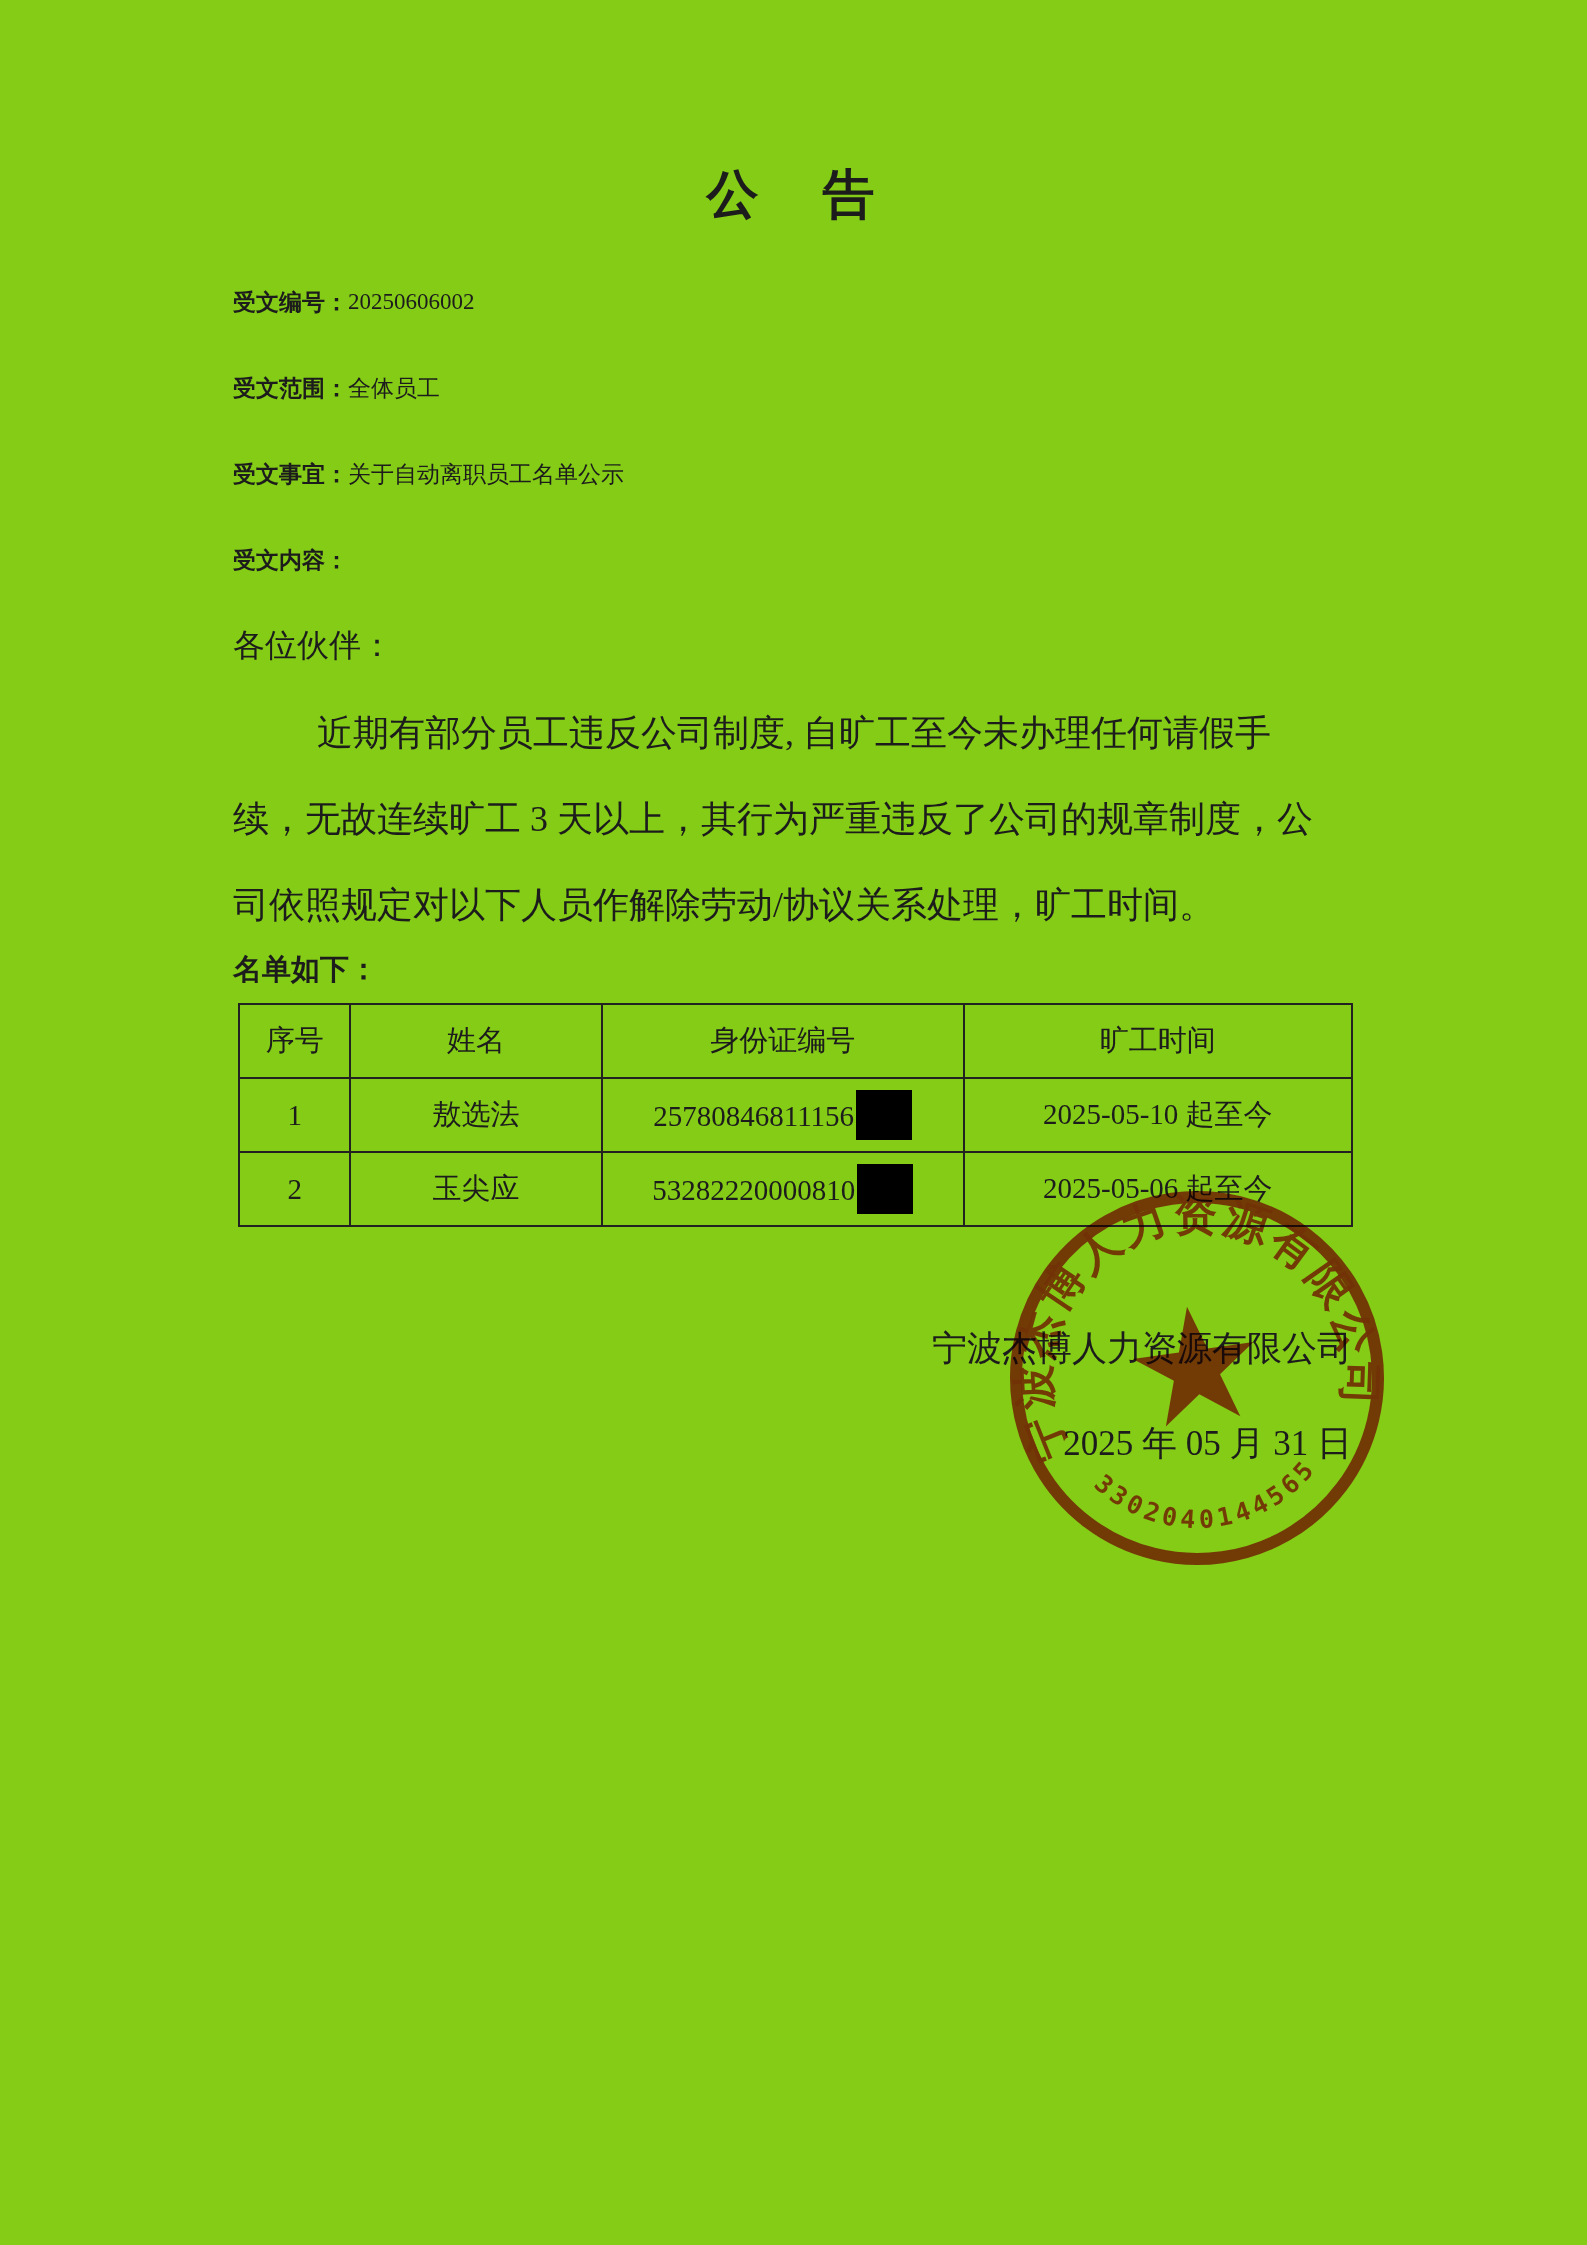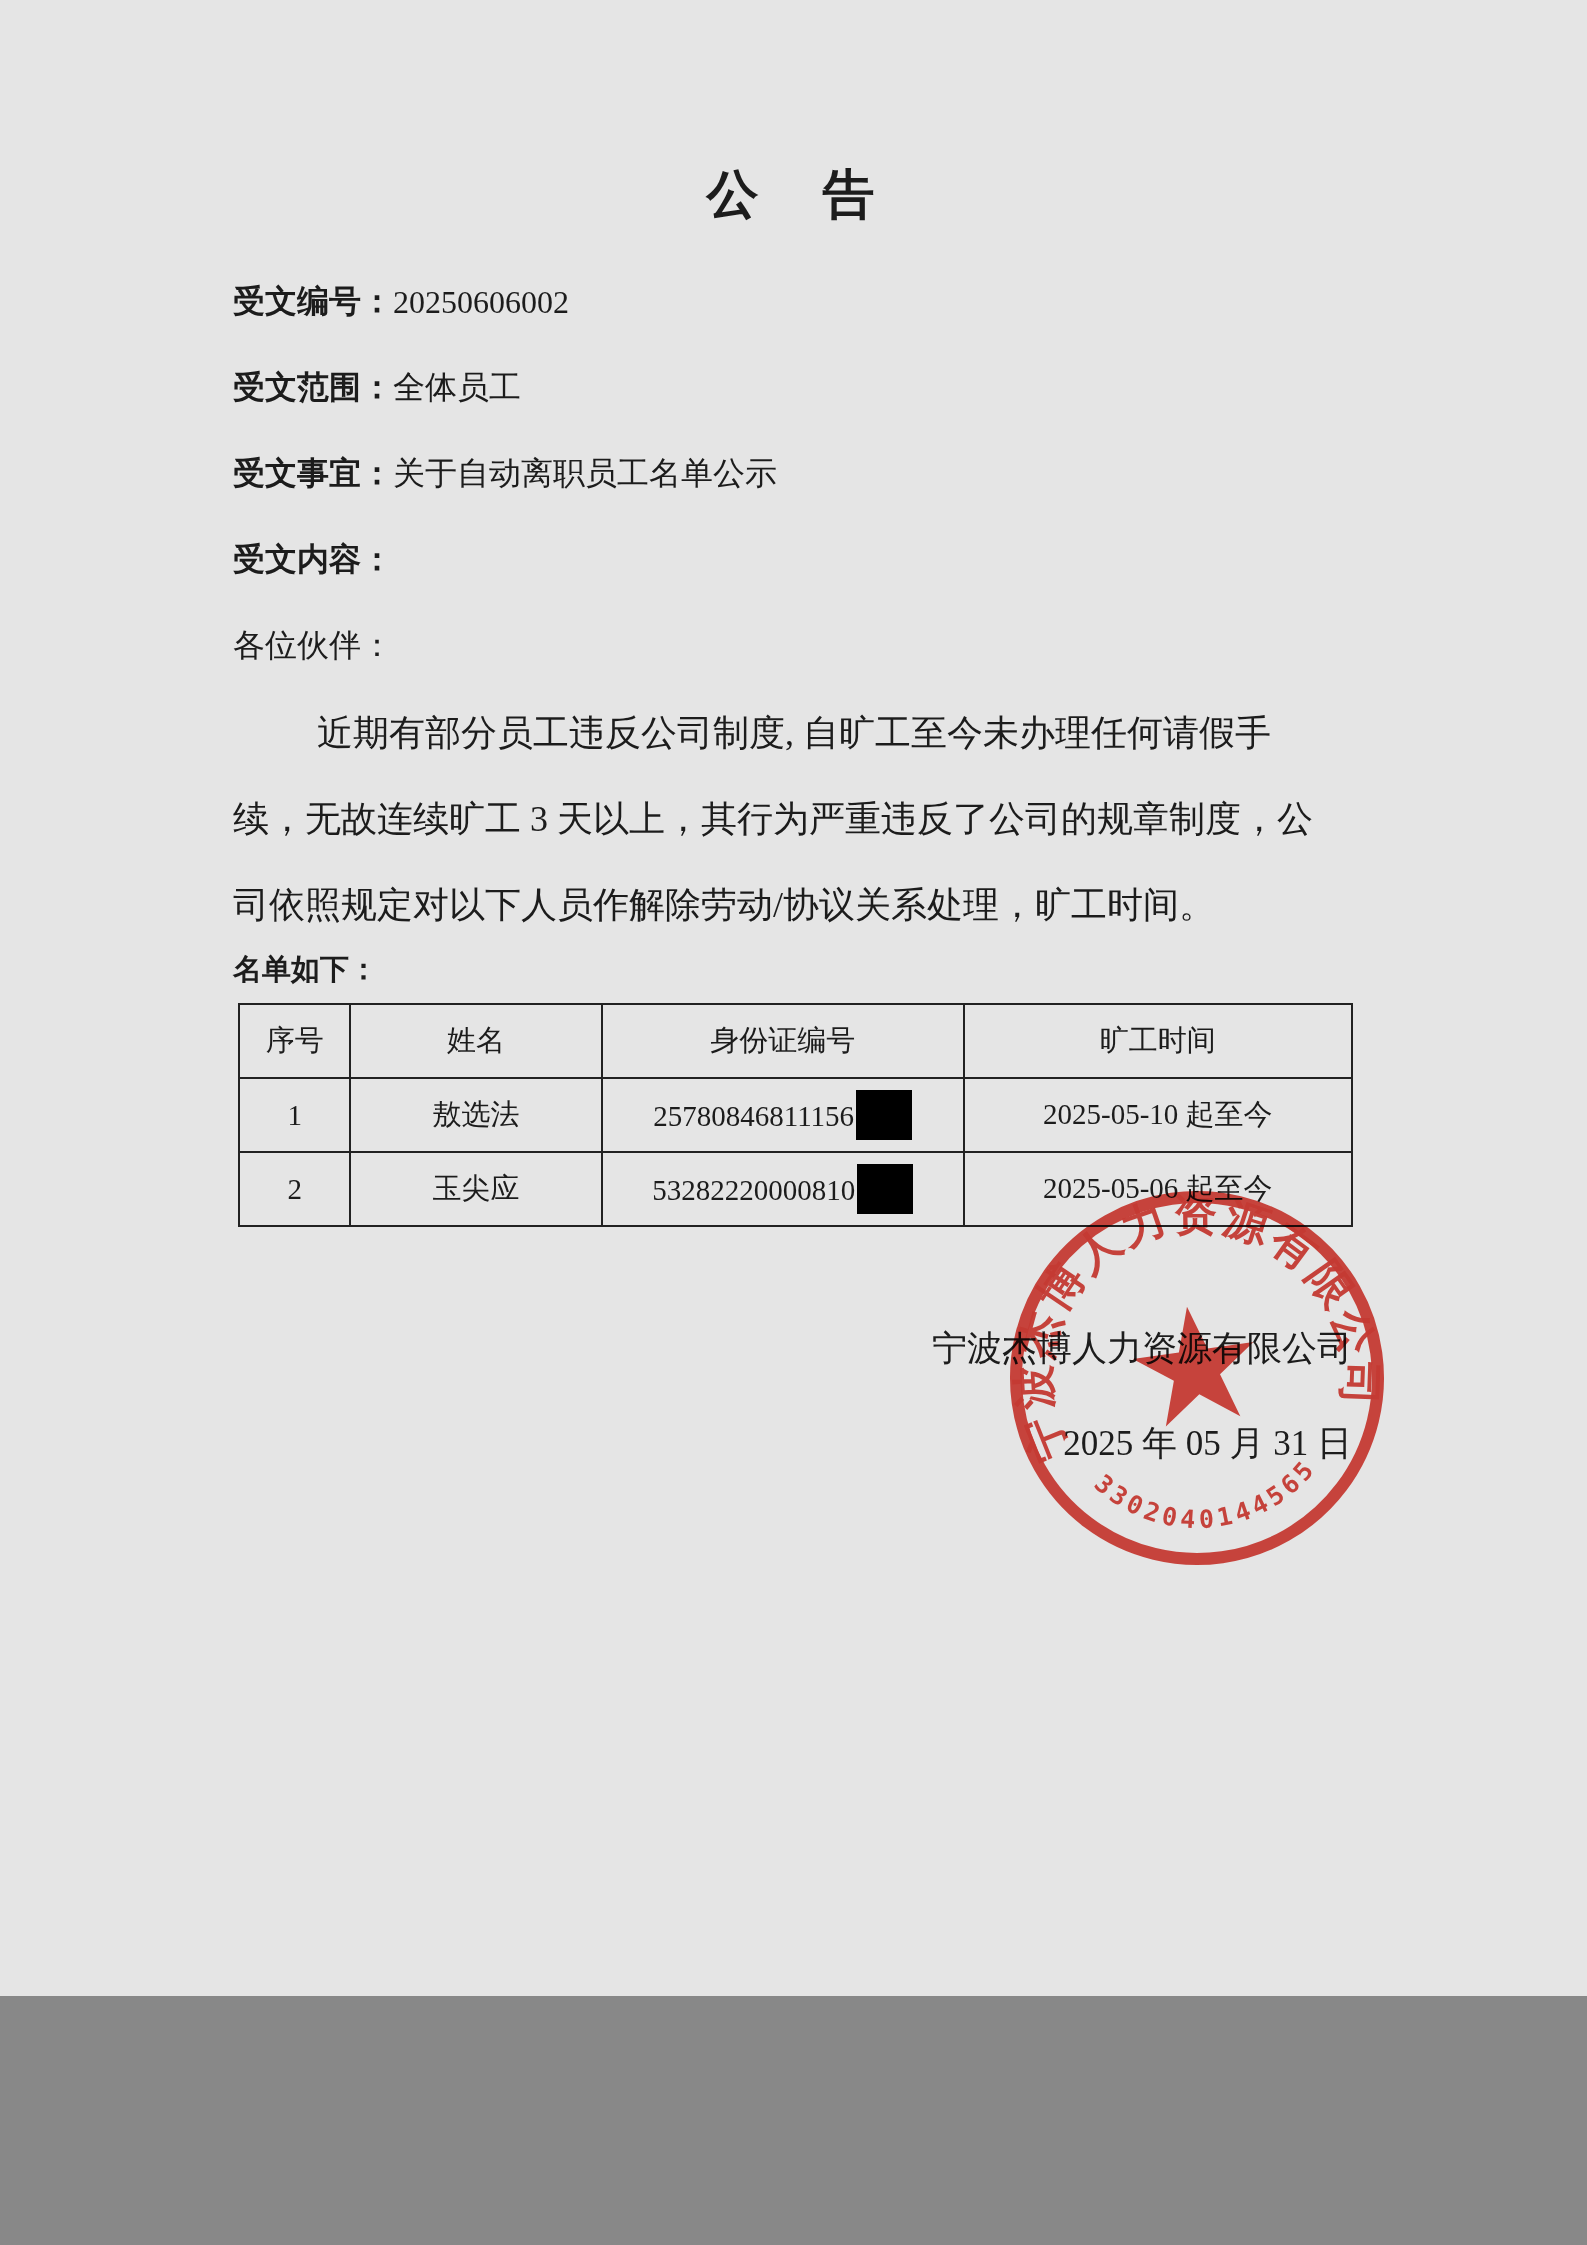--- a/index.html
+++ b/index.html
@@ -5,8 +5,8 @@
   html,body{margin:0;padding:0;background:#888;}
   .page{
     position:relative;
-    width:1587px;height:1996px;
-    background:#e5e5e5;
+    width:1587px;height:2245px;
+    background:#84cc16;
     margin:0 auto;
     font-family:"Liberation Serif","DejaVu Serif",serif;
     color:#1c1c1c;

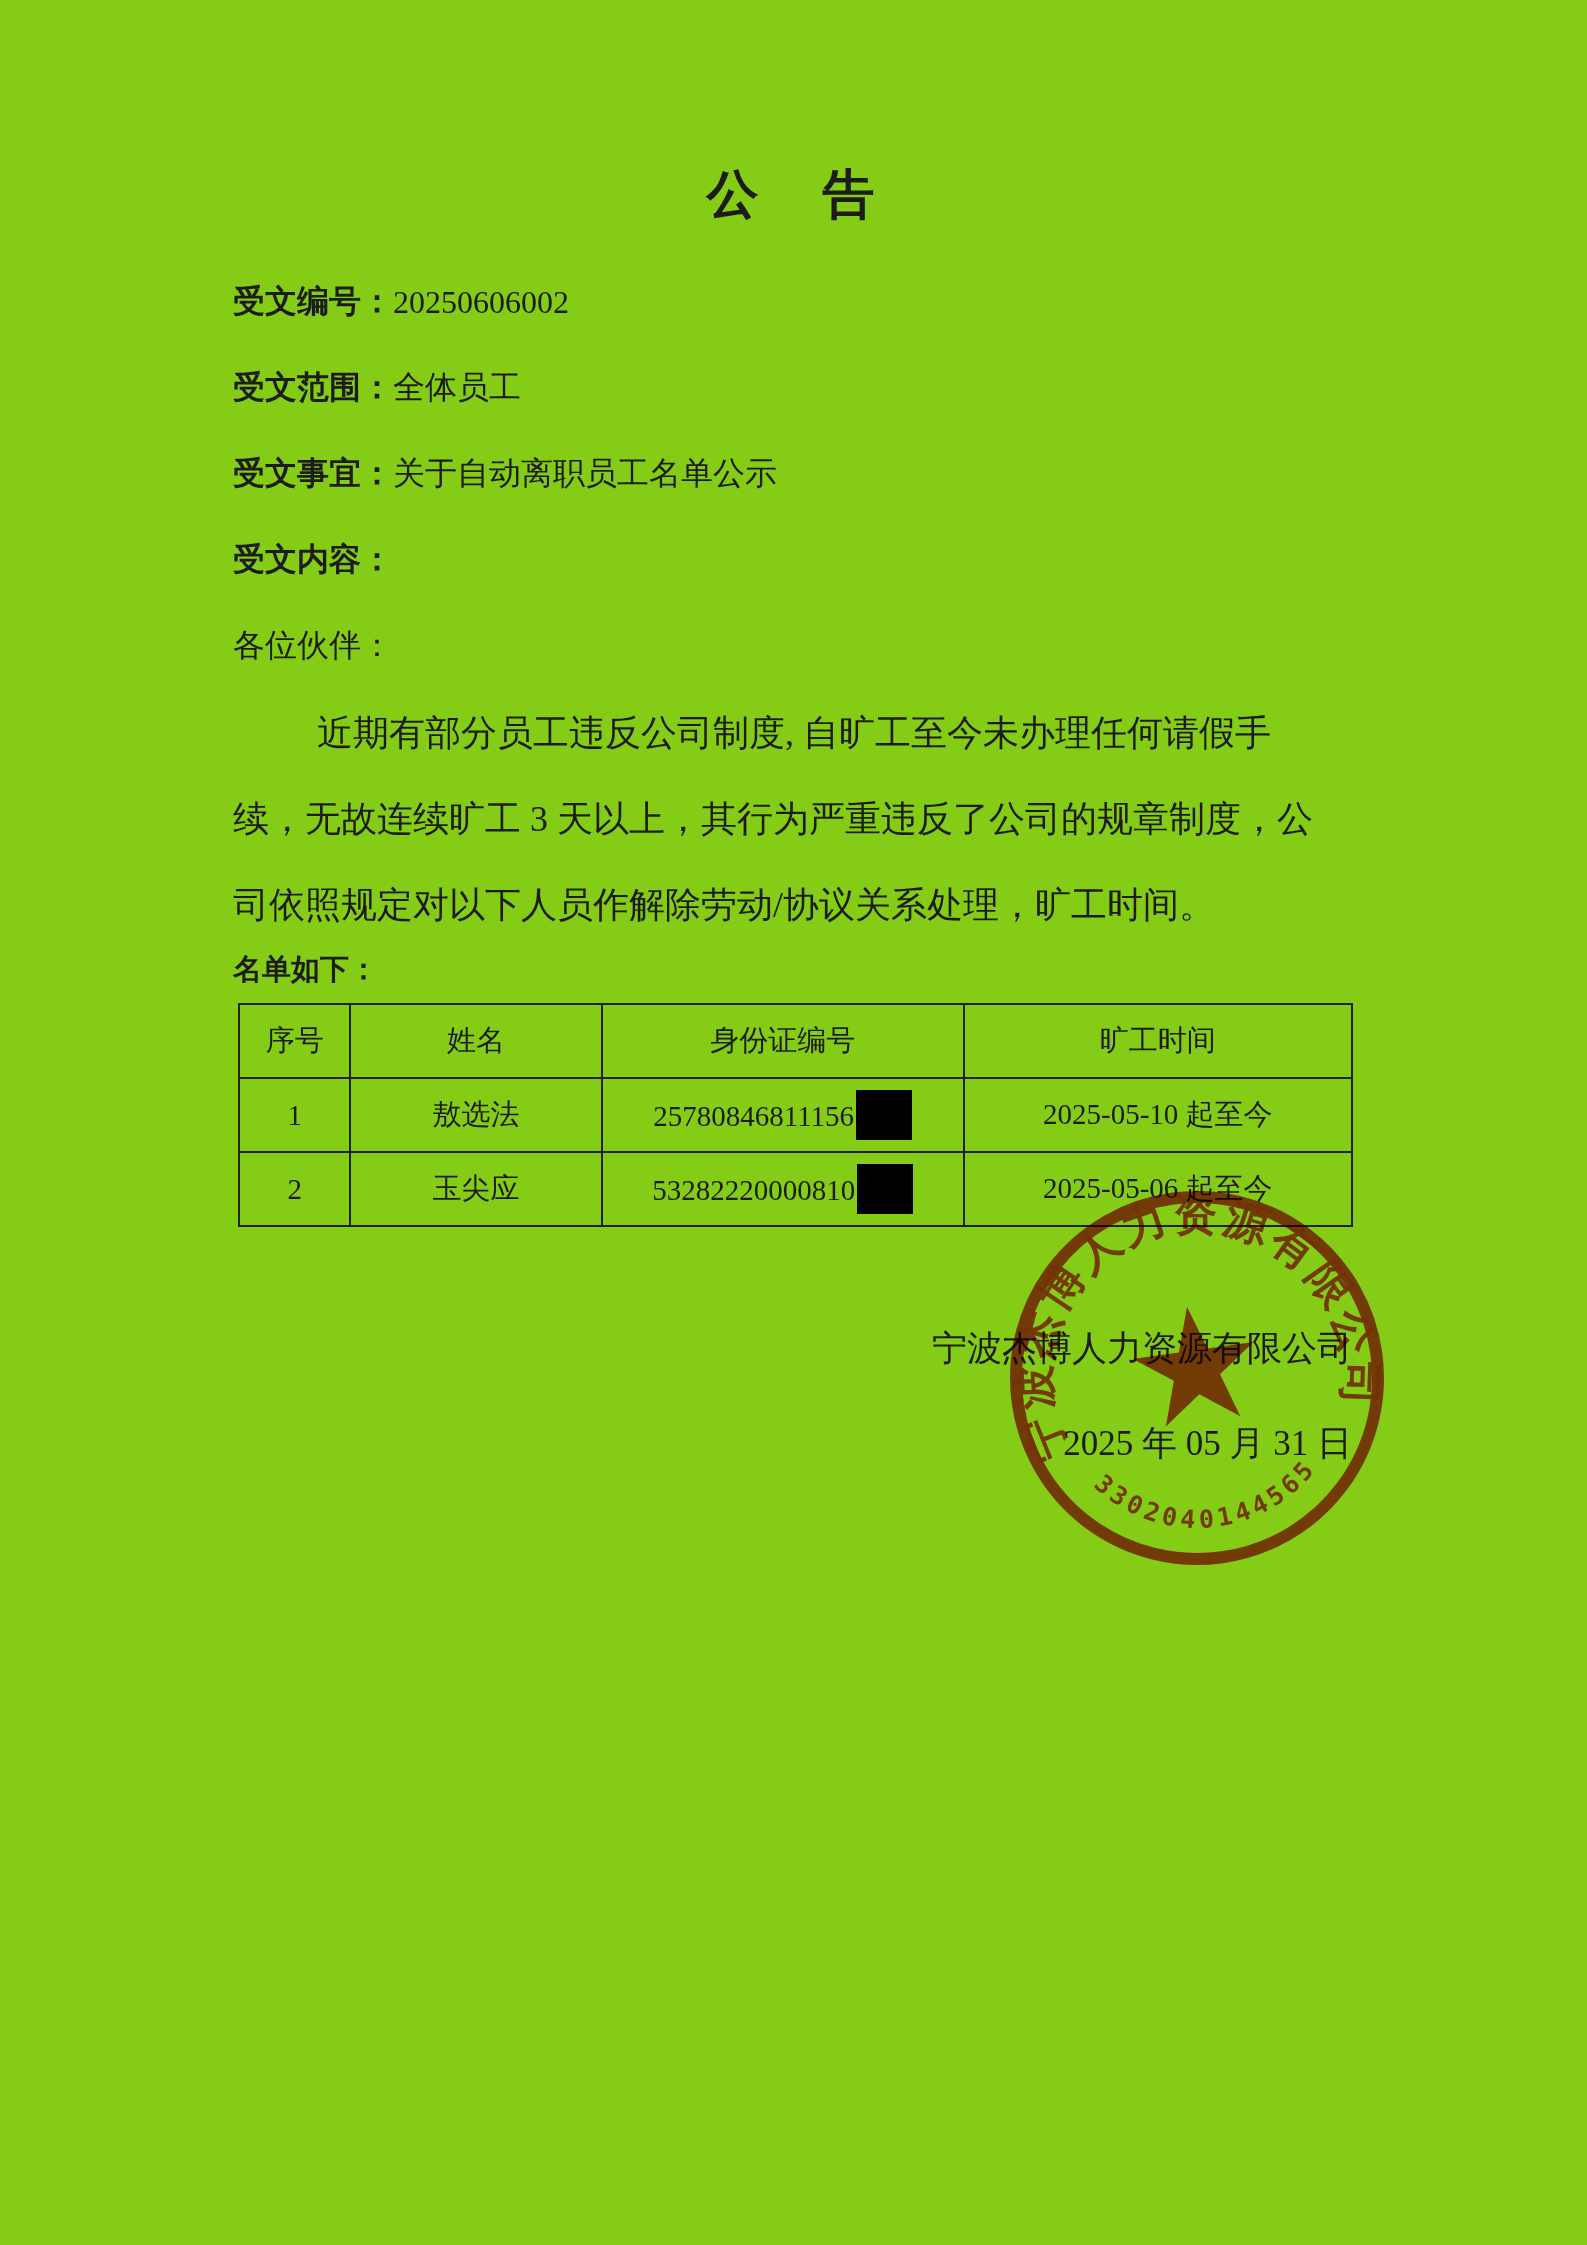--- a/index.html
+++ b/index.html
@@ -19,7 +19,7 @@
     letter-spacing:6px;
   }
   .fields{position:absolute;top:259px;left:233px;right:232px;}
-  .field-row{height:86px;display:flex;align-items:center;font-size:32px;}
+  .field-row{height:86px;display:flex;align-items:center;font-size:23px;}
   .field-label{font-weight:bold;white-space:pre;}
   .field-value{font-weight:normal;white-space:pre;}
   .salutation{height:86px;display:flex;align-items:center;font-size:32px;}

